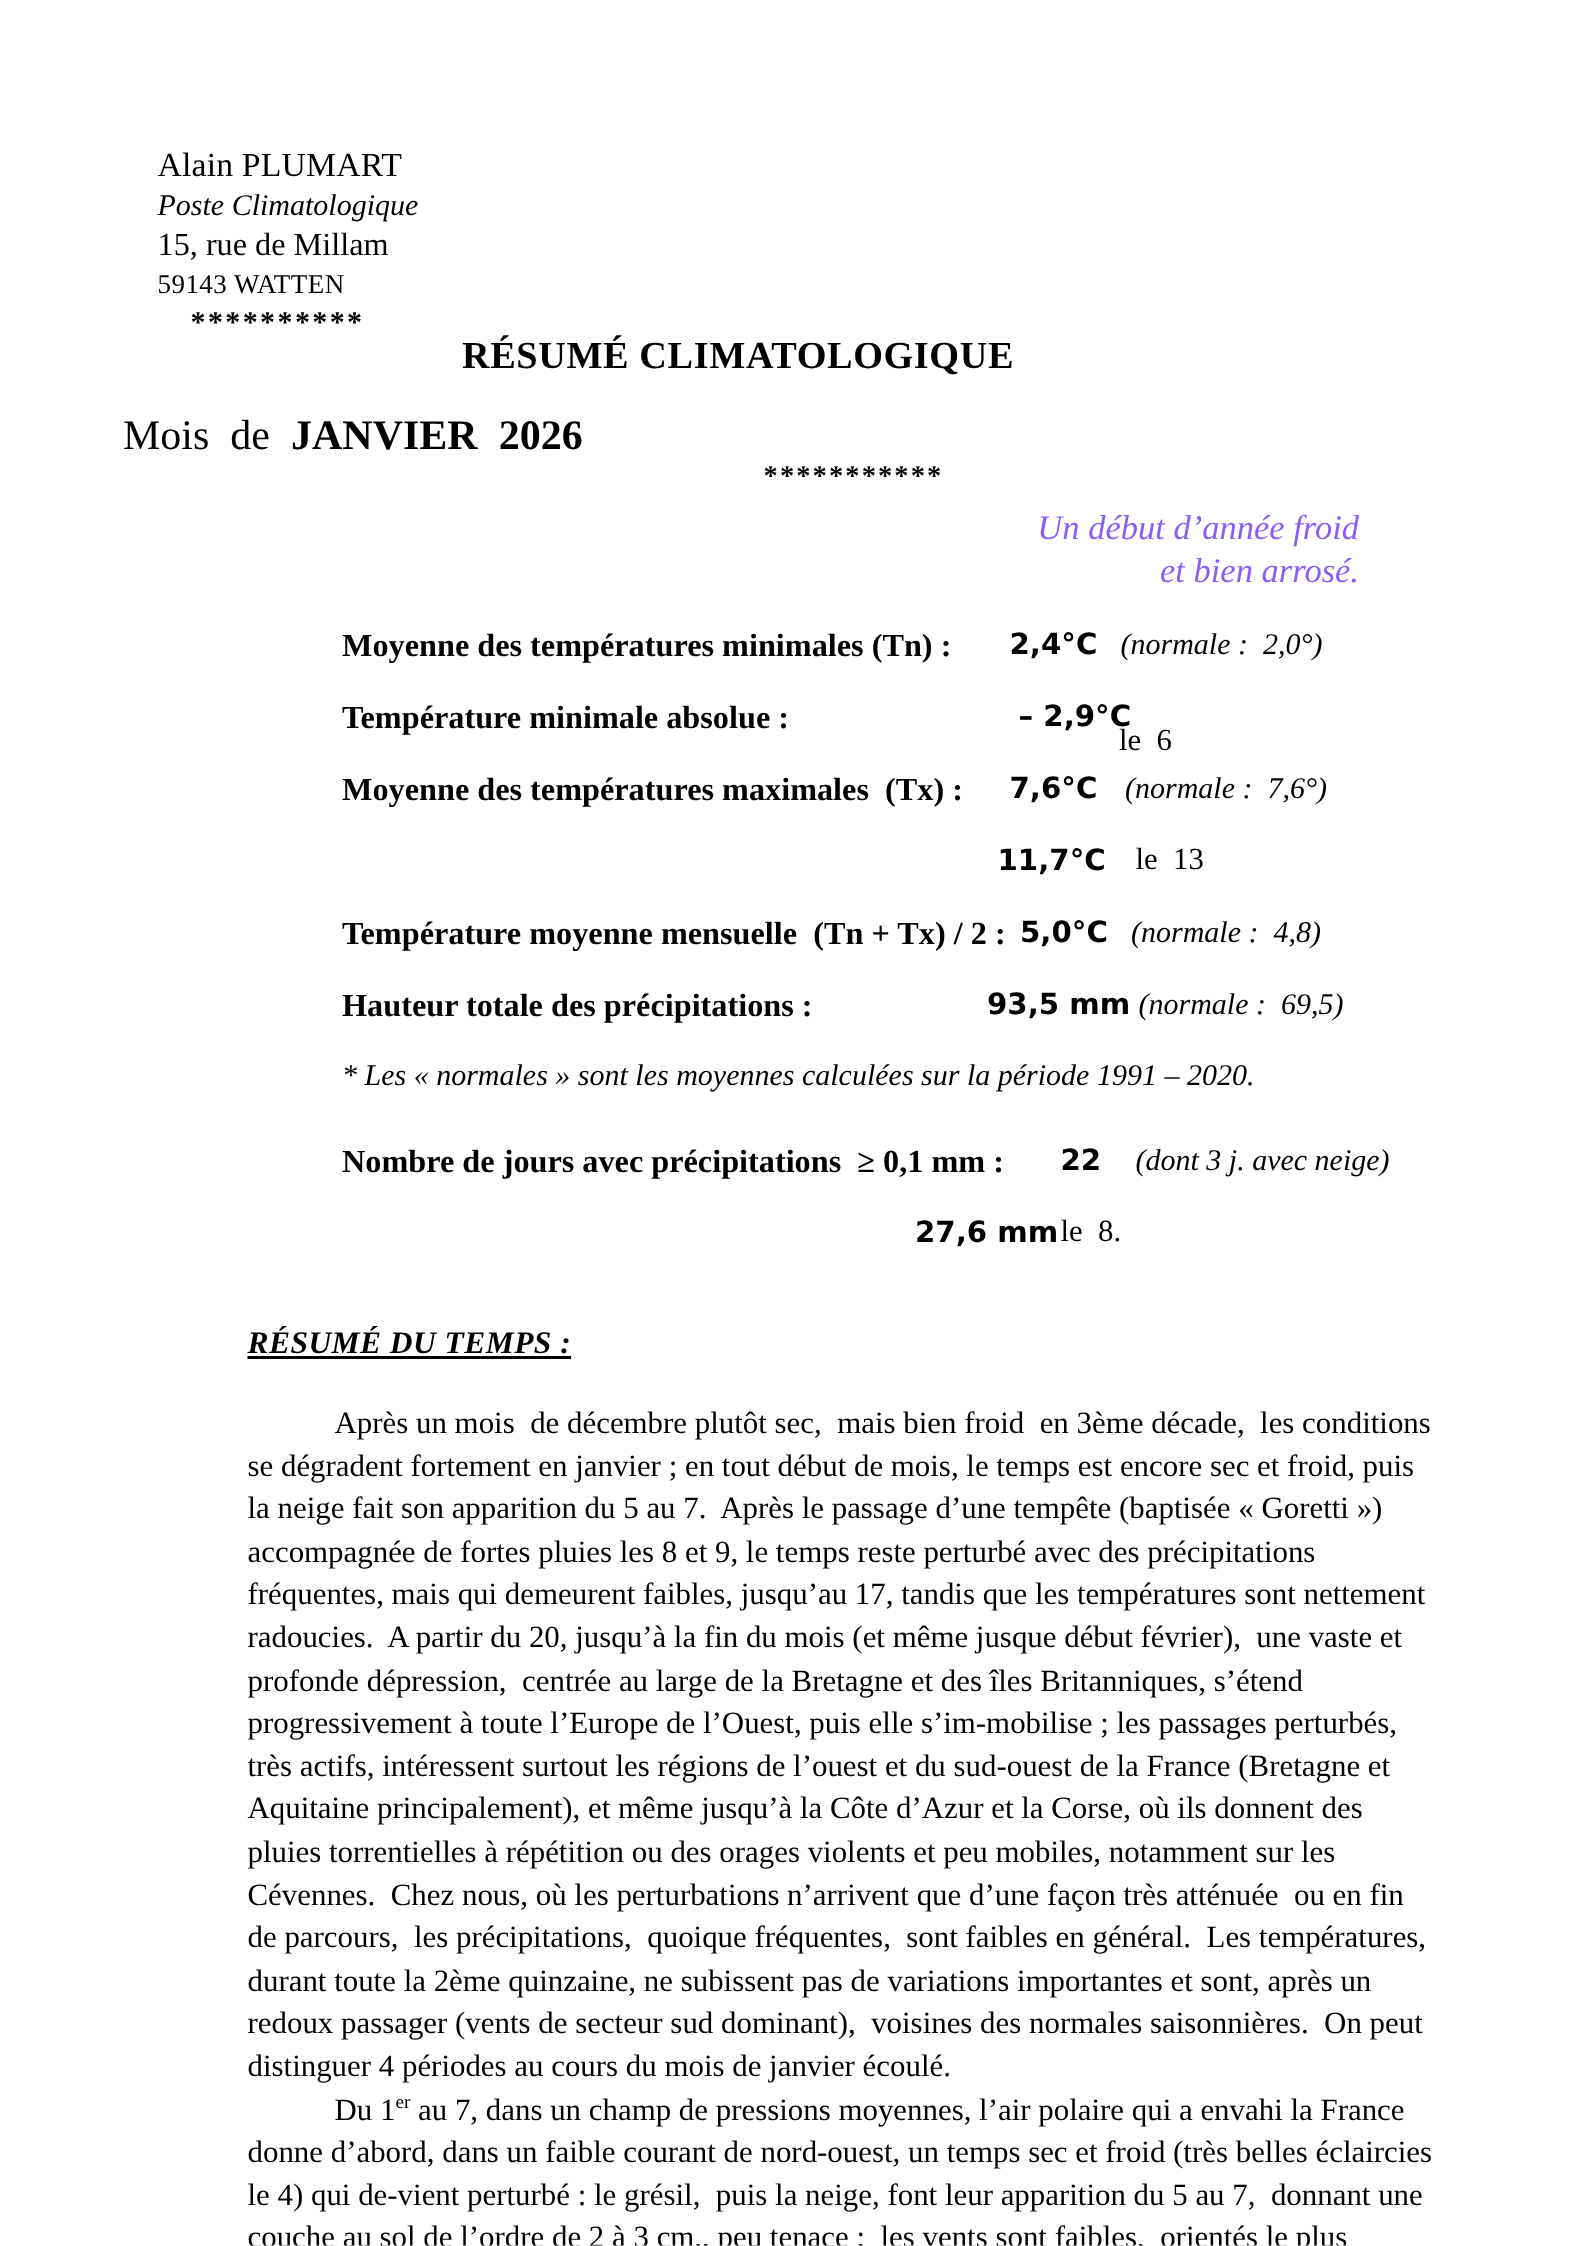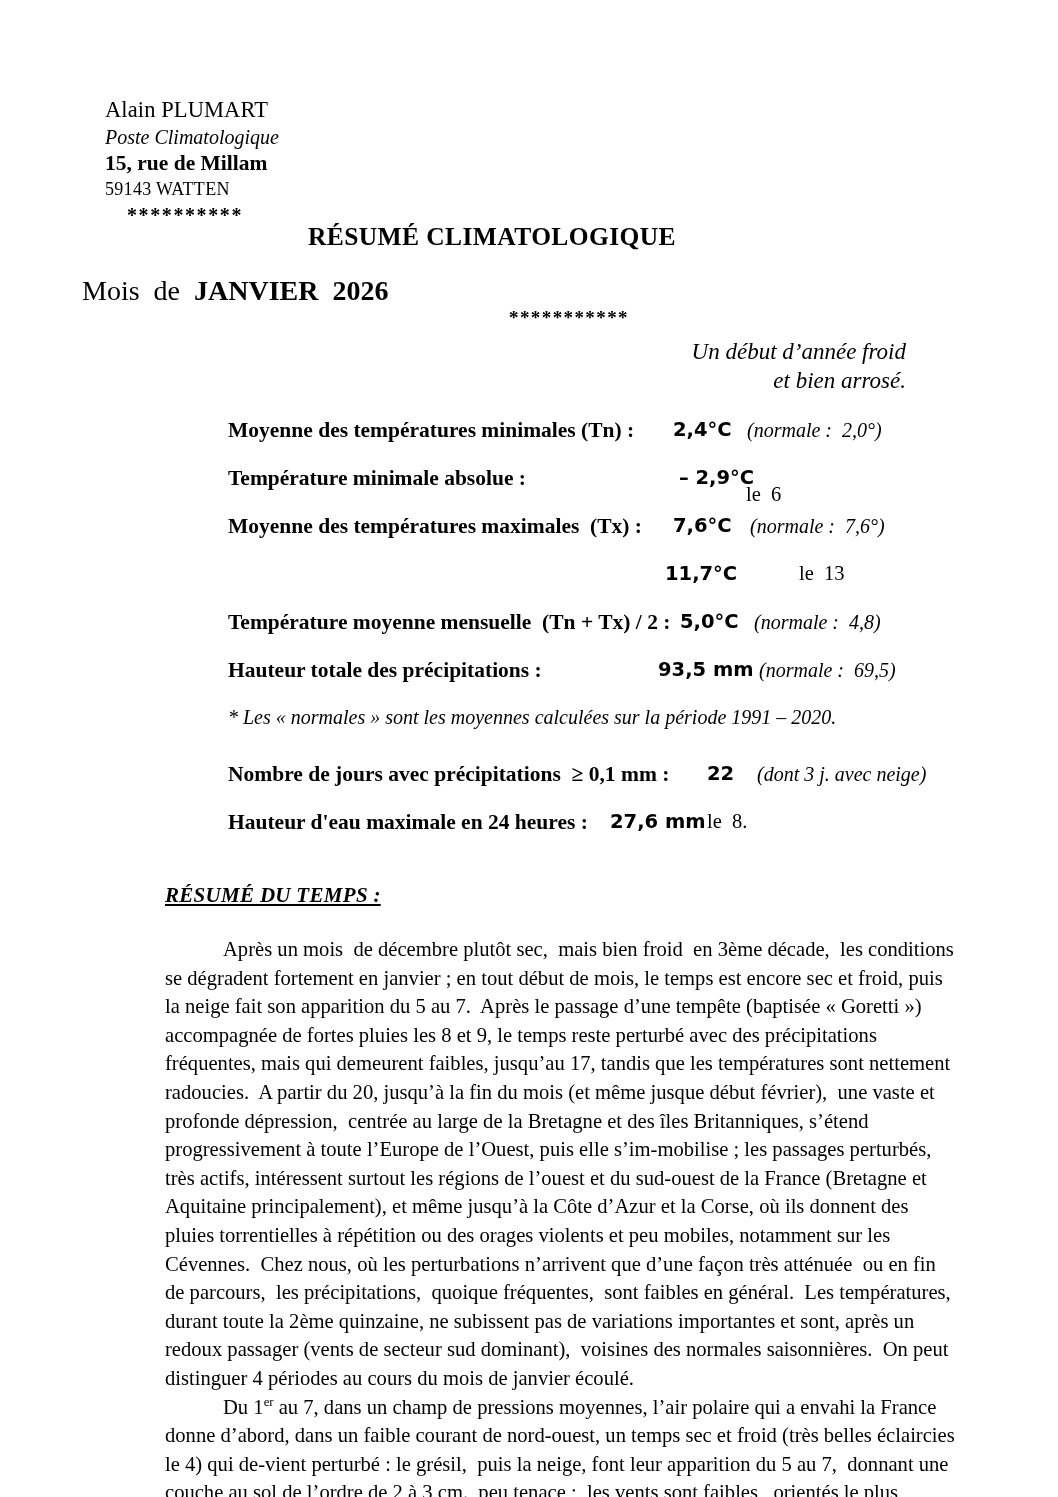--- a/index.html
+++ b/index.html
@@ -16,7 +16,7 @@
   .letterhead { position:absolute; left:105px; top:95px; line-height:1.30; }
   .lh-name   { font-size:22.5px; letter-spacing:.1px; }
   .lh-sub    { font-size:20px; font-style:italic; }
-  .lh-street { font-size:21.5px;font-weight:bold; }
+  .lh-street { font-size:21.5px; }
   .lh-city   { font-size:18px; letter-spacing:.3px; }
   .lh-stars  { font-size:20px; font-weight:bold; letter-spacing:1.6px; padding-left:22px; }
 

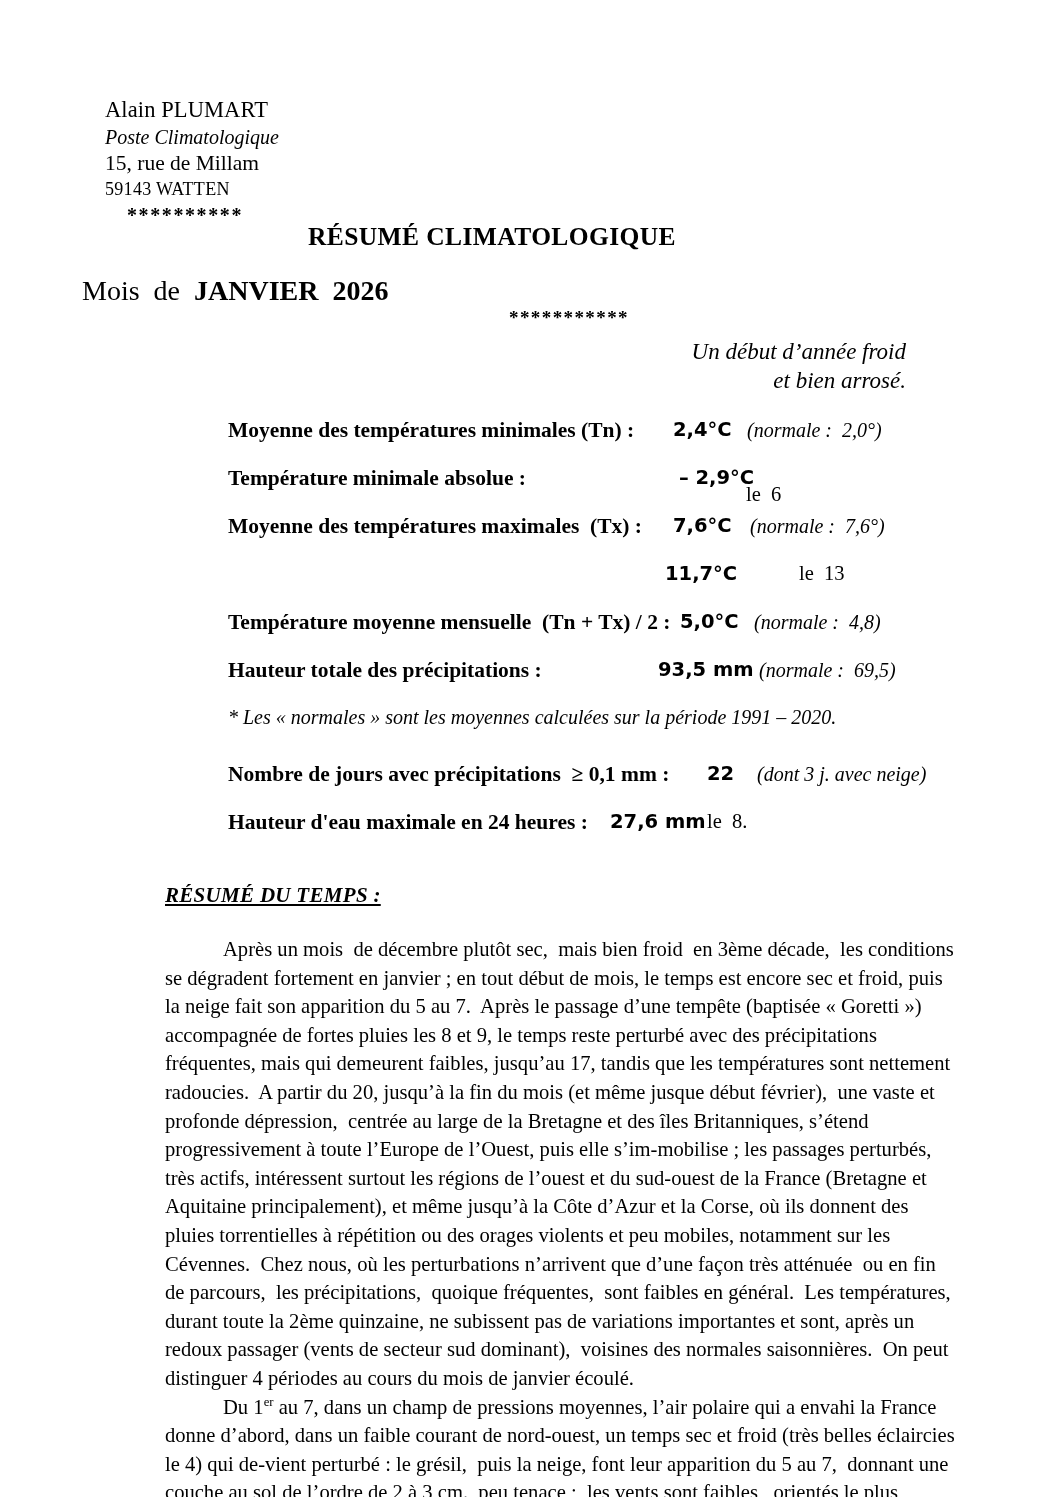--- a/index.html
+++ b/index.html
@@ -93,7 +93,7 @@
   <div class="title-main">RÉSUMÉ  CLIMATOLOGIQUE</div>
   <div class="title-month"><span>Mois  de  </span><b>JANVIER  2026</b></div>
   <div class="title-stars">***********</div>
-  <div class="tagline" style="color: #000000;">
+  <div class="tagline" style="color: #8b5cf6;">
     <div>Un début d’année froid</div>
     <div>et bien arrosé.</div>
   </div>

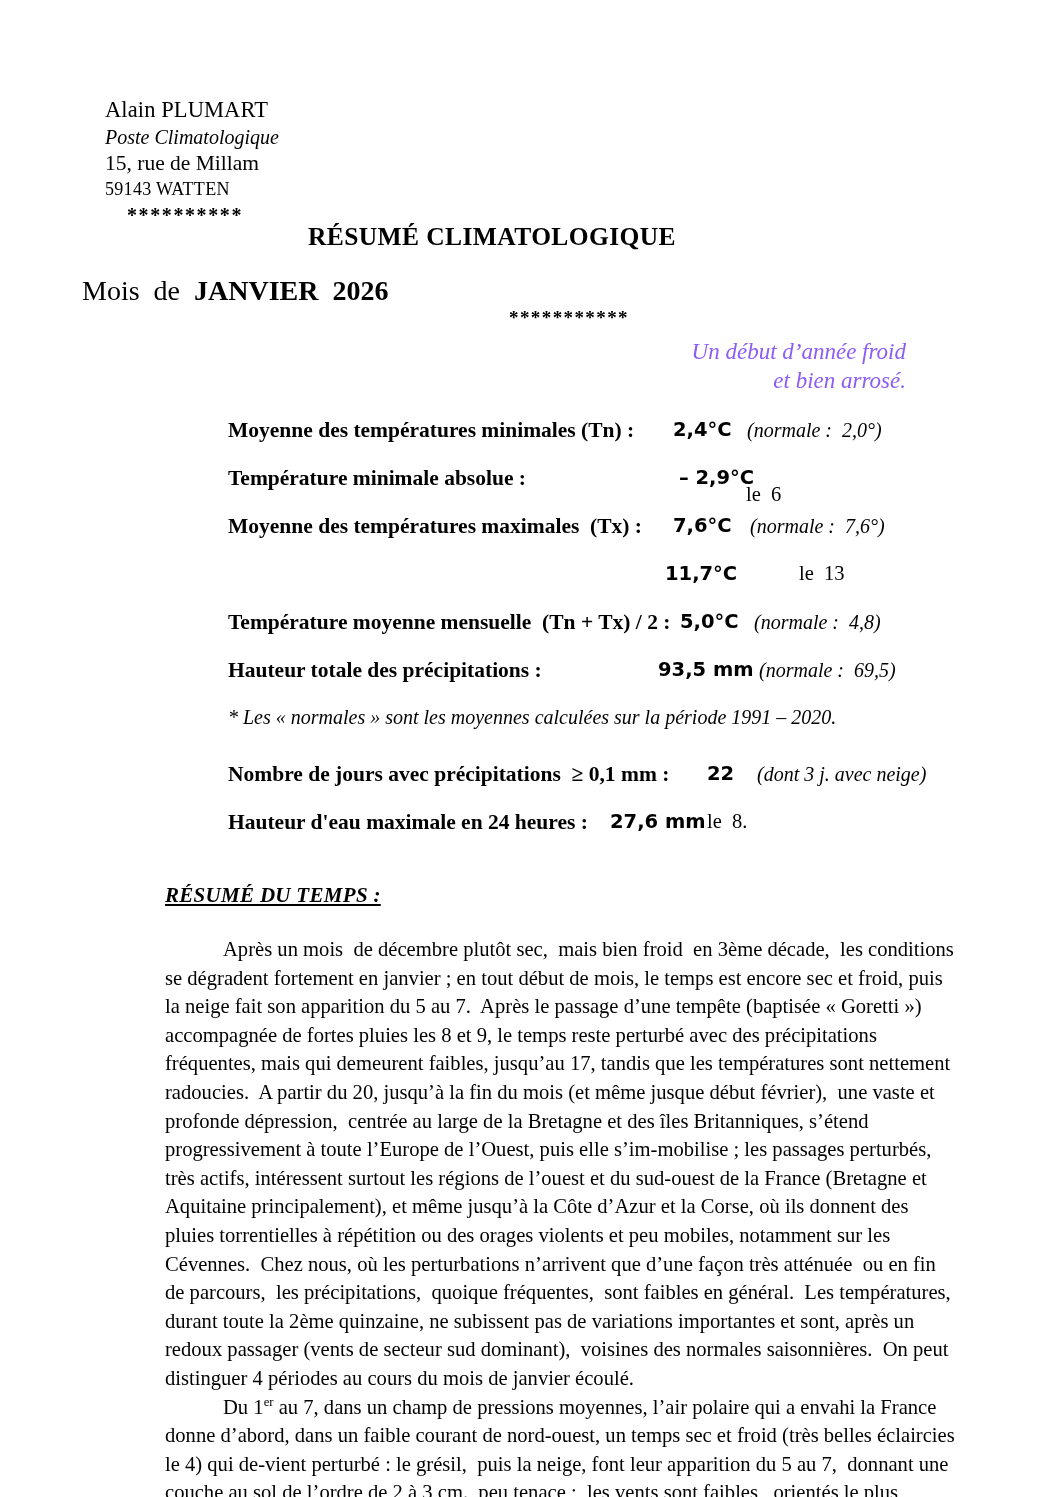--- a/index.html
+++ b/index.html
@@ -120,7 +120,7 @@
 
     <div class="mrow">
       <span class="m-value" style="left:665px;">11,7°C</span>
-      <span class="m-after" style="left:799px;">le  13</span>
+      <span class="m-after" style="left:757px;">le  13</span>
     </div>
 
     <div class="mrow">

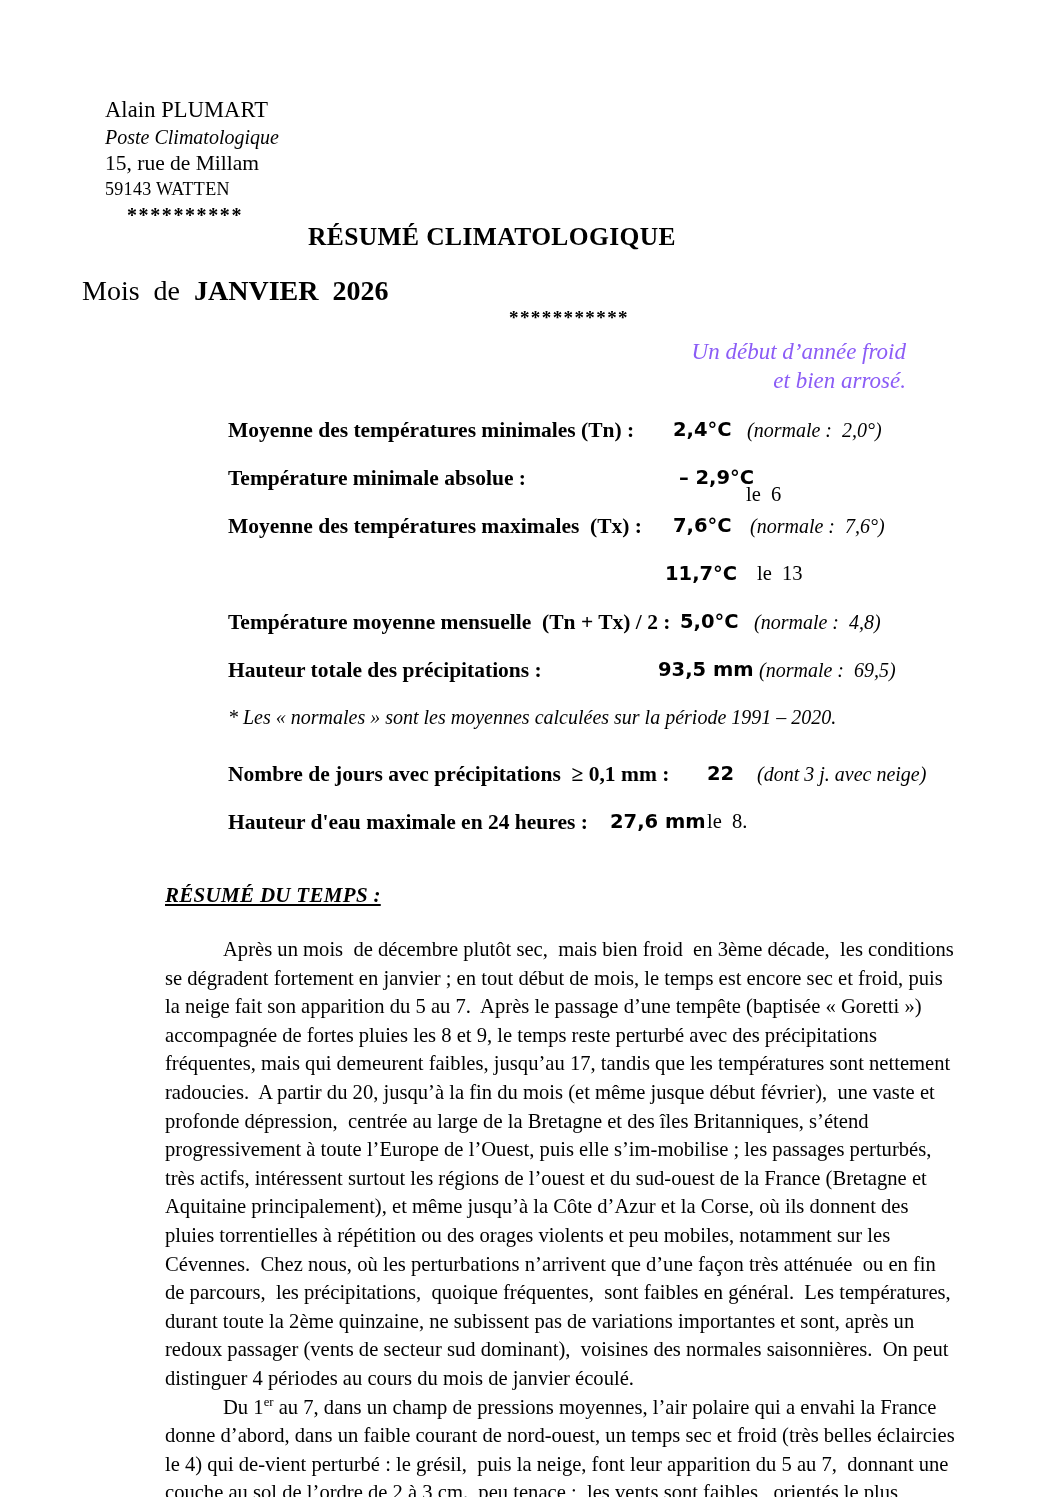--- a/index.html
+++ b/index.html
@@ -146,7 +146,6 @@
     </div>
 
     <div class="mrow">
-      <span class="m-label">Hauteur d'eau maximale en 24 heures :</span>
       <span class="m-value" style="left:610px;">27,6 mm</span>
       <span class="m-after" style="left:707px;">le  8.</span>
     </div>

